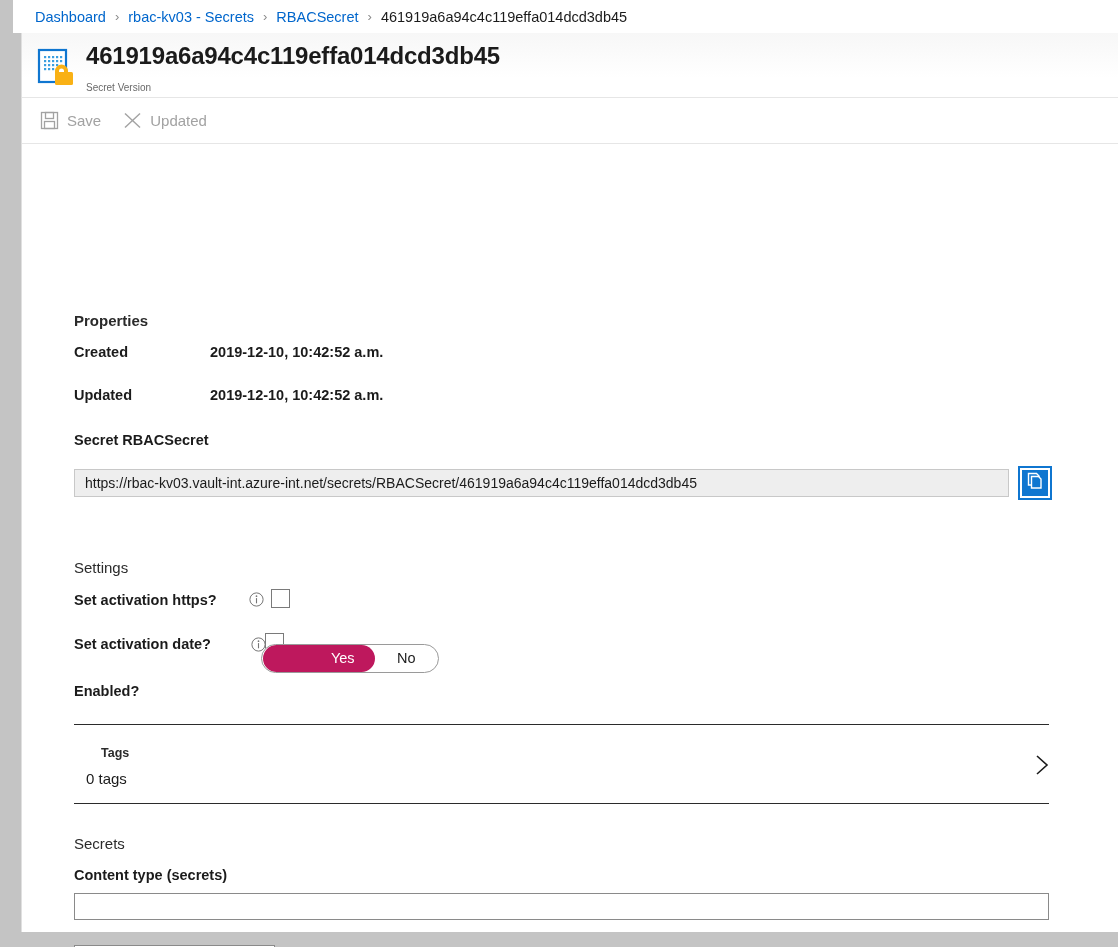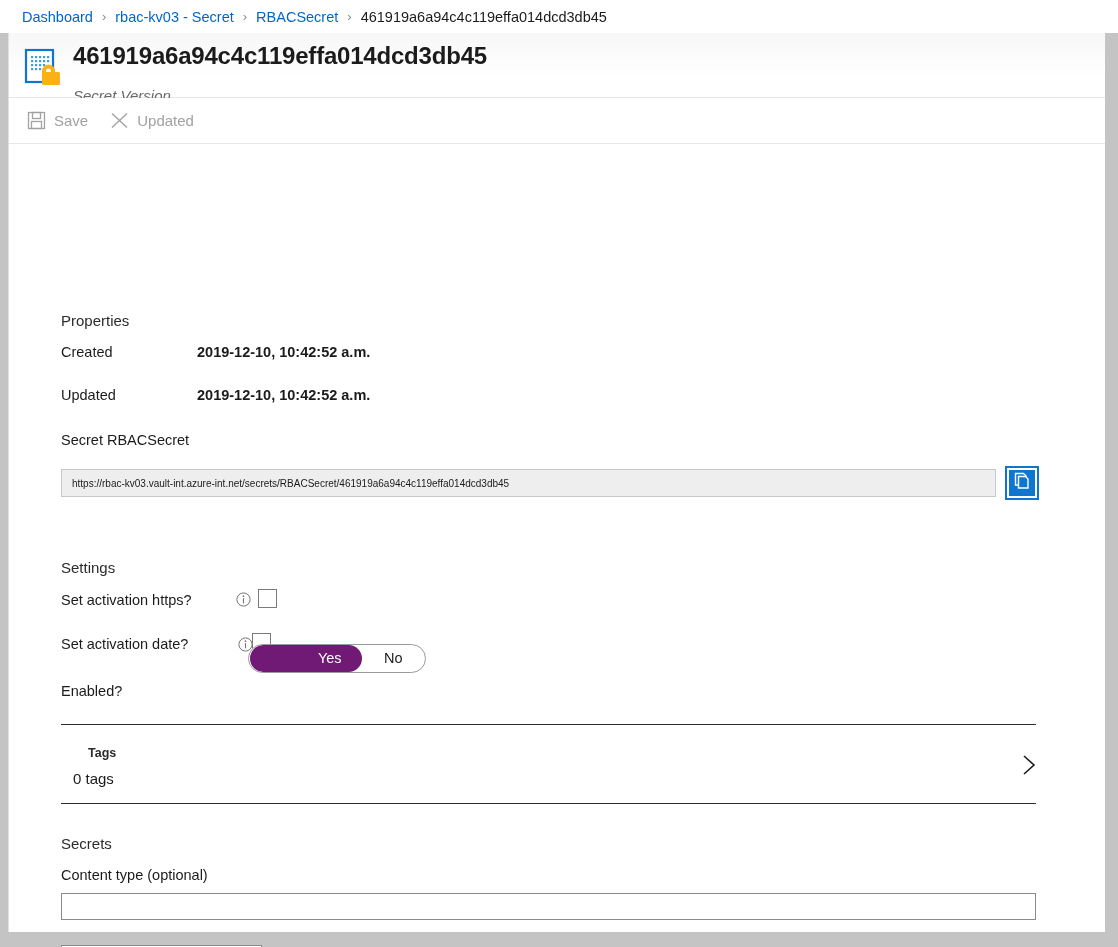--- a/index.html
+++ b/index.html
@@ -17,7 +17,7 @@
 
   .page {
     position: absolute;
-    left: 0; top: 0;
+    left: 13px; top: 0;
     width: 948px;
     height: 947px;
     background: #c4c4c4;

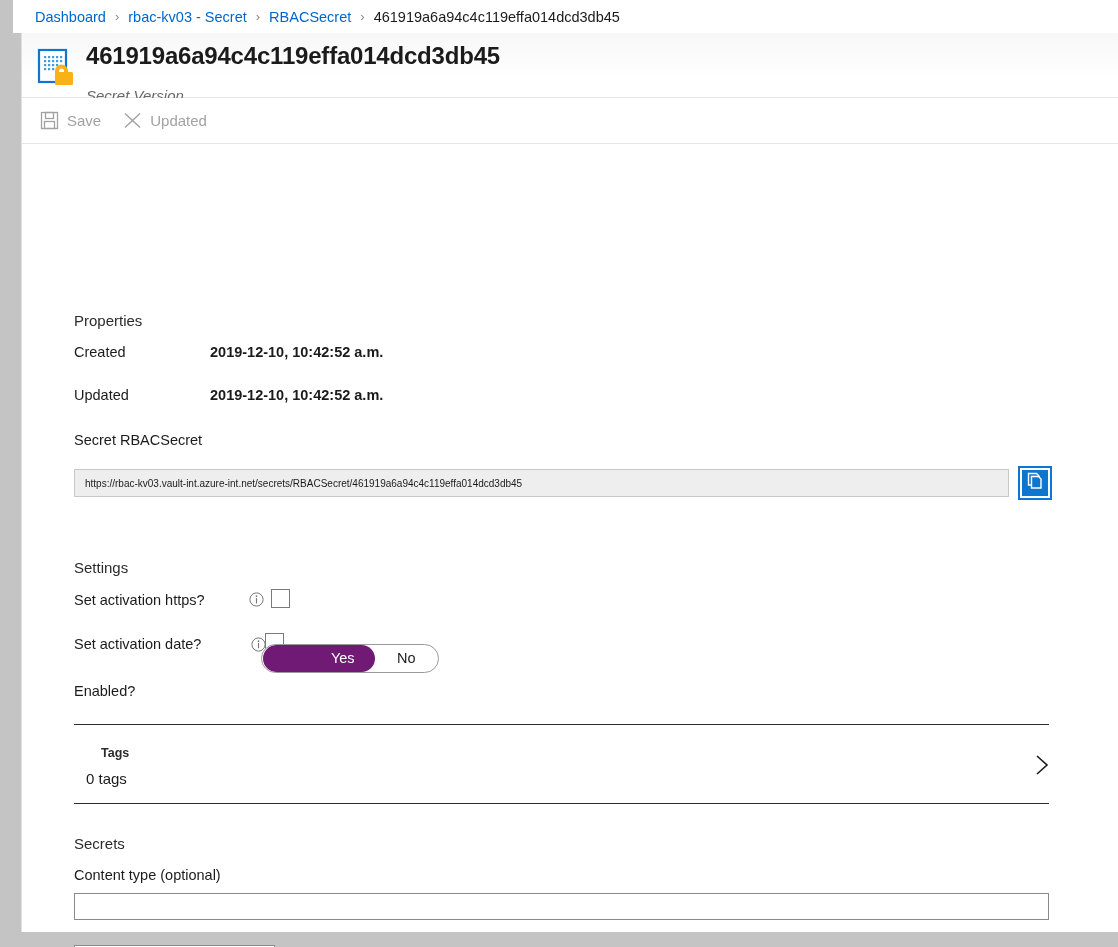--- a/index.html
+++ b/index.html
@@ -279,7 +279,7 @@
   <div class="breadcrumb-bar">
     <span class="crumb">Dashboard</span>
     <span class="crumb-sep">›</span>
-    <span class="crumb">rbac-kv03 - Secret</span>
+    <span class="crumb">rbac-kv03 - Secrets</span>
     <span class="crumb-sep">›</span>
     <span class="crumb">RBACSecret</span>
     <span class="crumb-sep">›</span>

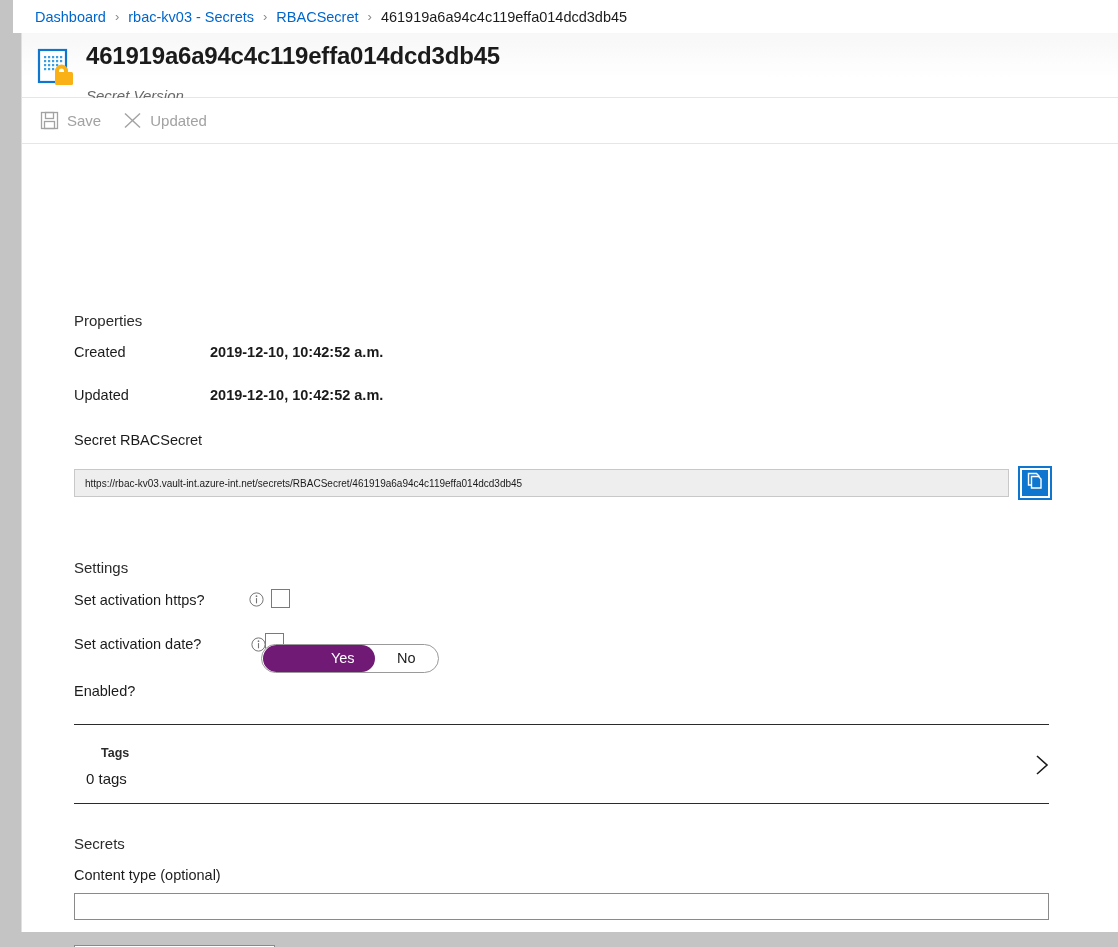--- a/index.html
+++ b/index.html
@@ -90,11 +90,10 @@
     line-height: 30px;
   }
   .title-sub {
-    font-size: 15px;
+    font-size: 10px;
     color: #696969;
     line-height: 16px;
-    margin-top: 17px;
-    font-style: italic;
+    margin-top: 9px;
   }
 
   

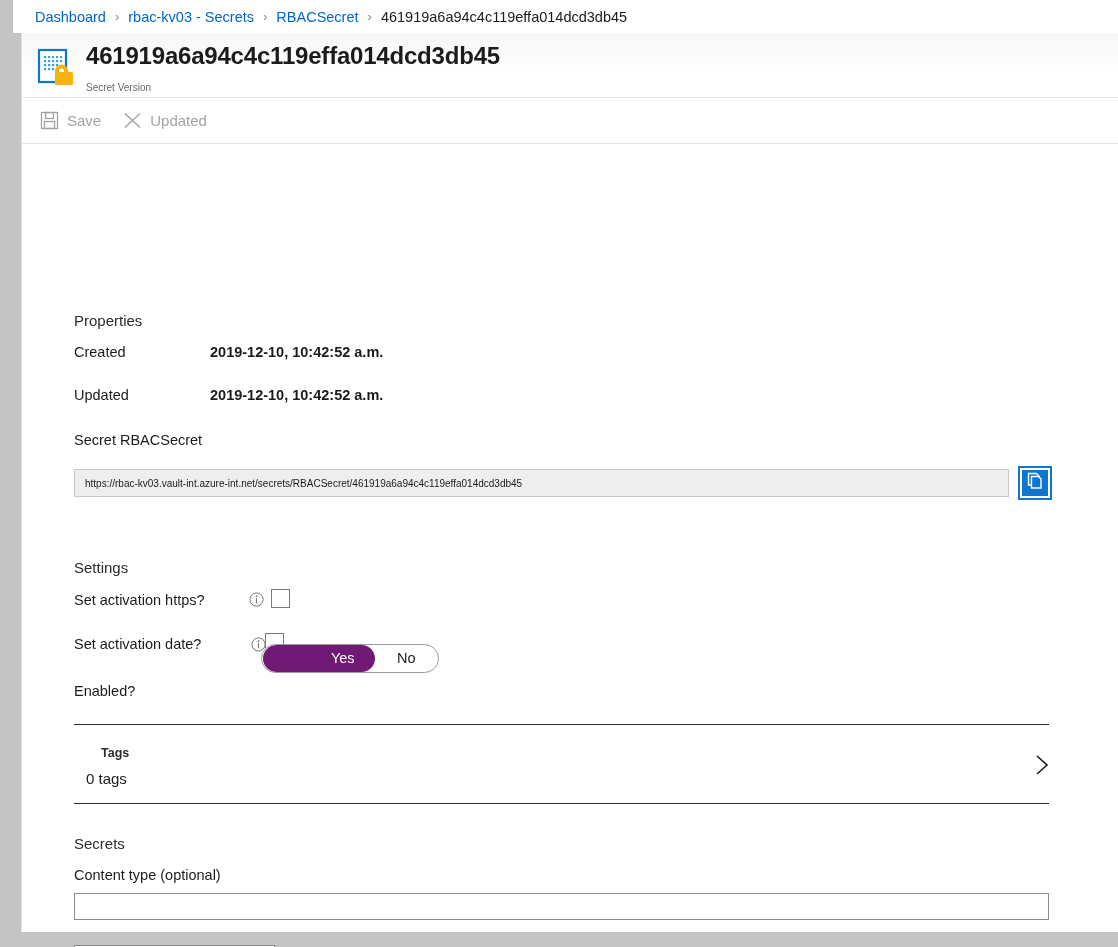--- a/index.html
+++ b/index.html
@@ -344,7 +344,7 @@
 
     <div class="content">
 
-      <div class="section-title" style="left:52px; top:168px;">Properties</div>
+      <div class="section-title" style="left:52px; top:168px;font-weight:bold;">Properties</div>
 
       <div class="field-label" style="left:52px; top:200px;">Created</div>
       <div class="field-value" style="left:188px; top:200px;">2019-12-10, 10:42:52 a.m.</div>

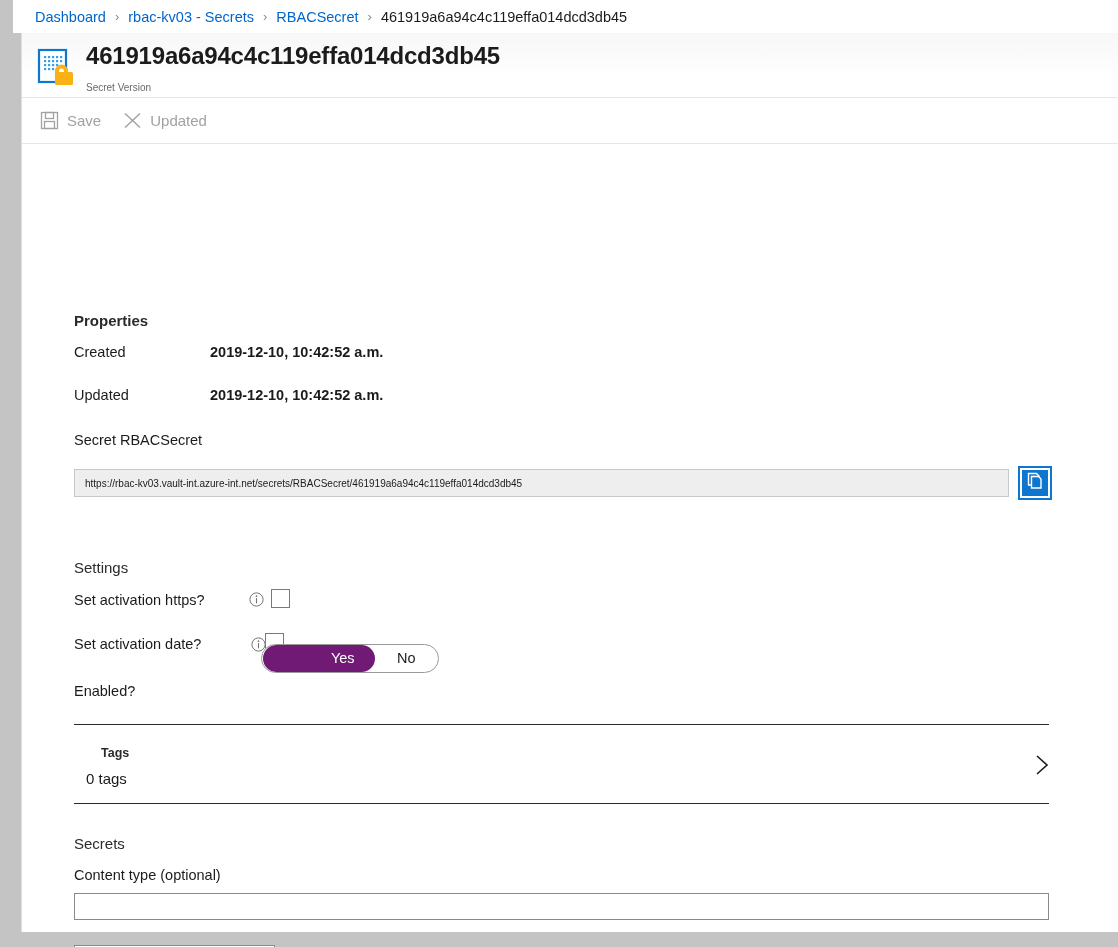--- a/index.html
+++ b/index.html
@@ -132,7 +132,7 @@
   .field-label {
     position: absolute;
     font-size: 14.5px;
-    font-weight: normal;
+    font-weight: bold;
     color: #1b1b1b;
   }
   .field-value {

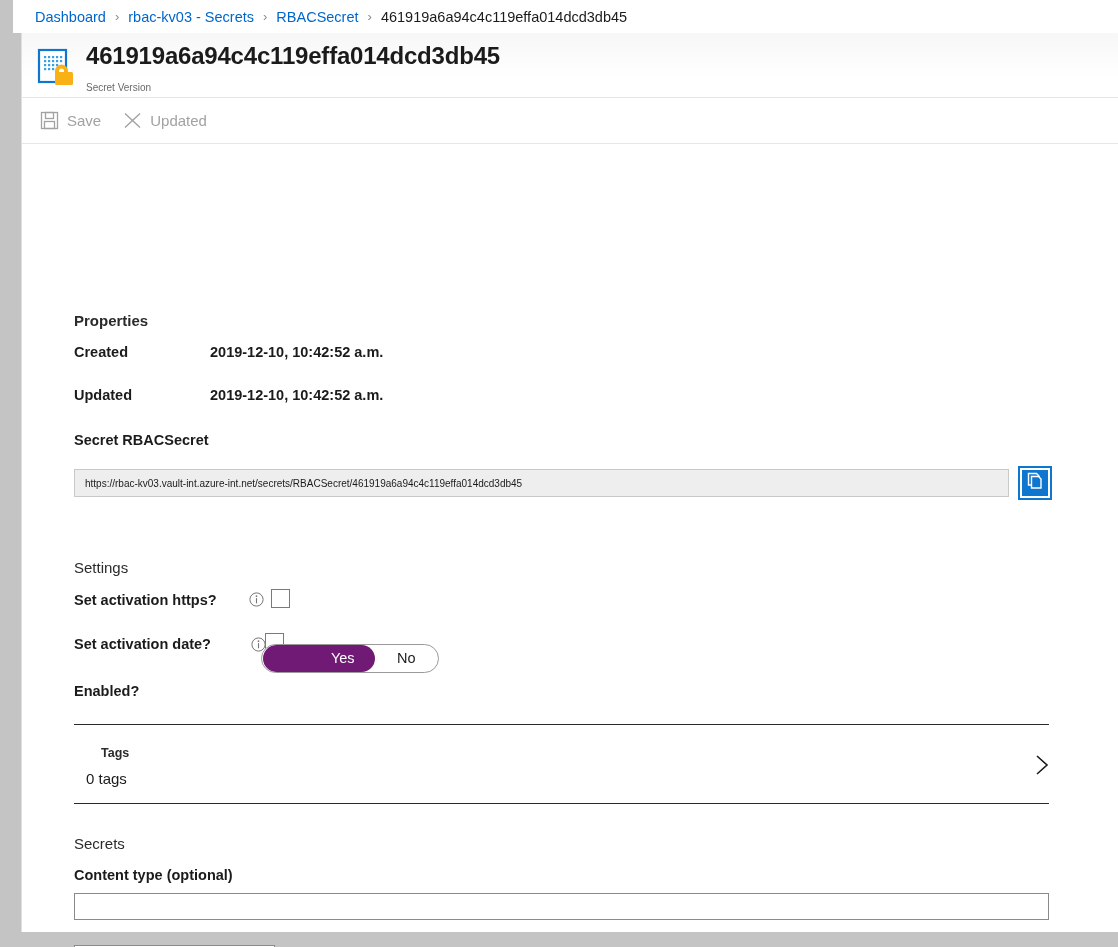--- a/index.html
+++ b/index.html
@@ -148,7 +148,7 @@
     background: #eeeeee;
     border: 1px solid #c8c8c8;
     box-sizing: border-box;
-    font-size: 10px;
+    font-size: 14px;
     color: #1b1b1b;
     padding: 0 10px;
     display: flex;

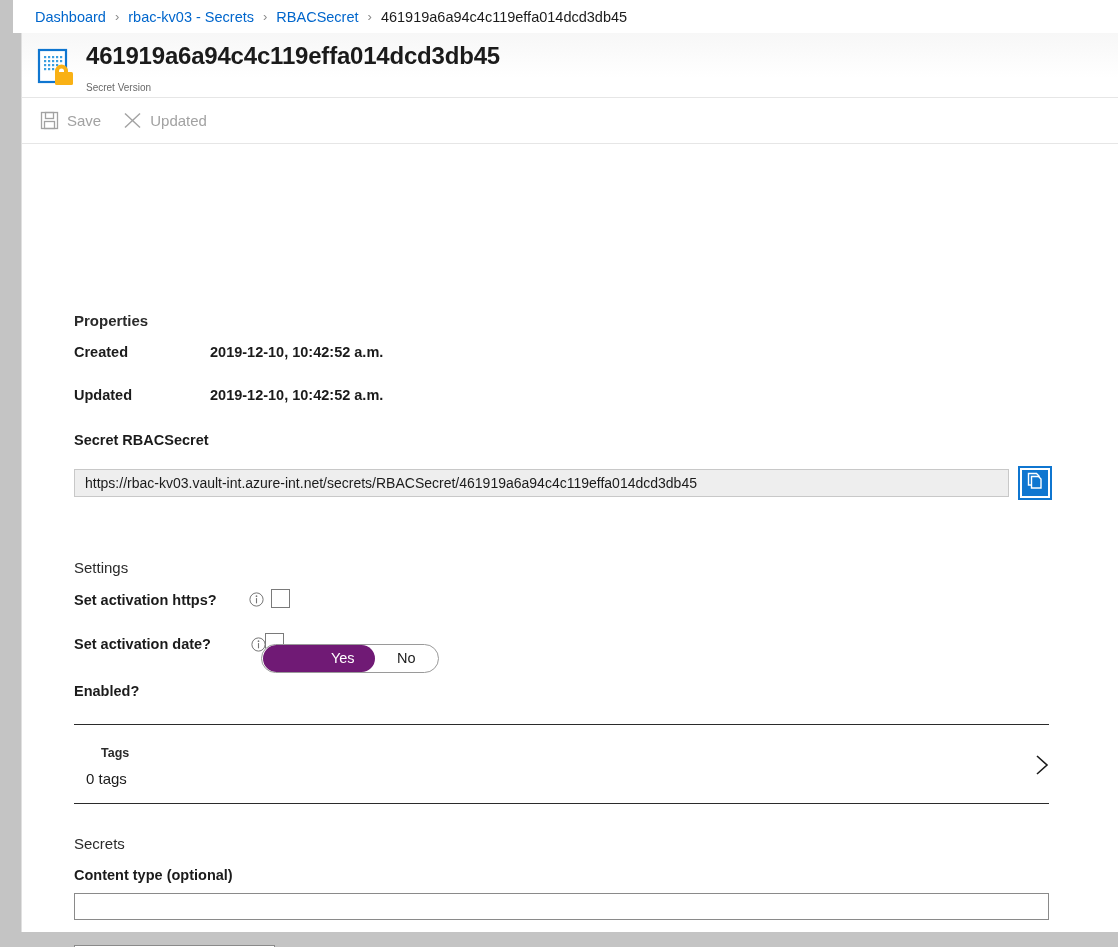--- a/index.html
+++ b/index.html
@@ -214,7 +214,7 @@
     box-sizing: border-box;
   }
   .toggle-opt.active {
-    background: #701a75;
+    background: #be185d;
     color: #ffffff;
     margin: 0 0 0 1px;
     padding-left: 48px;

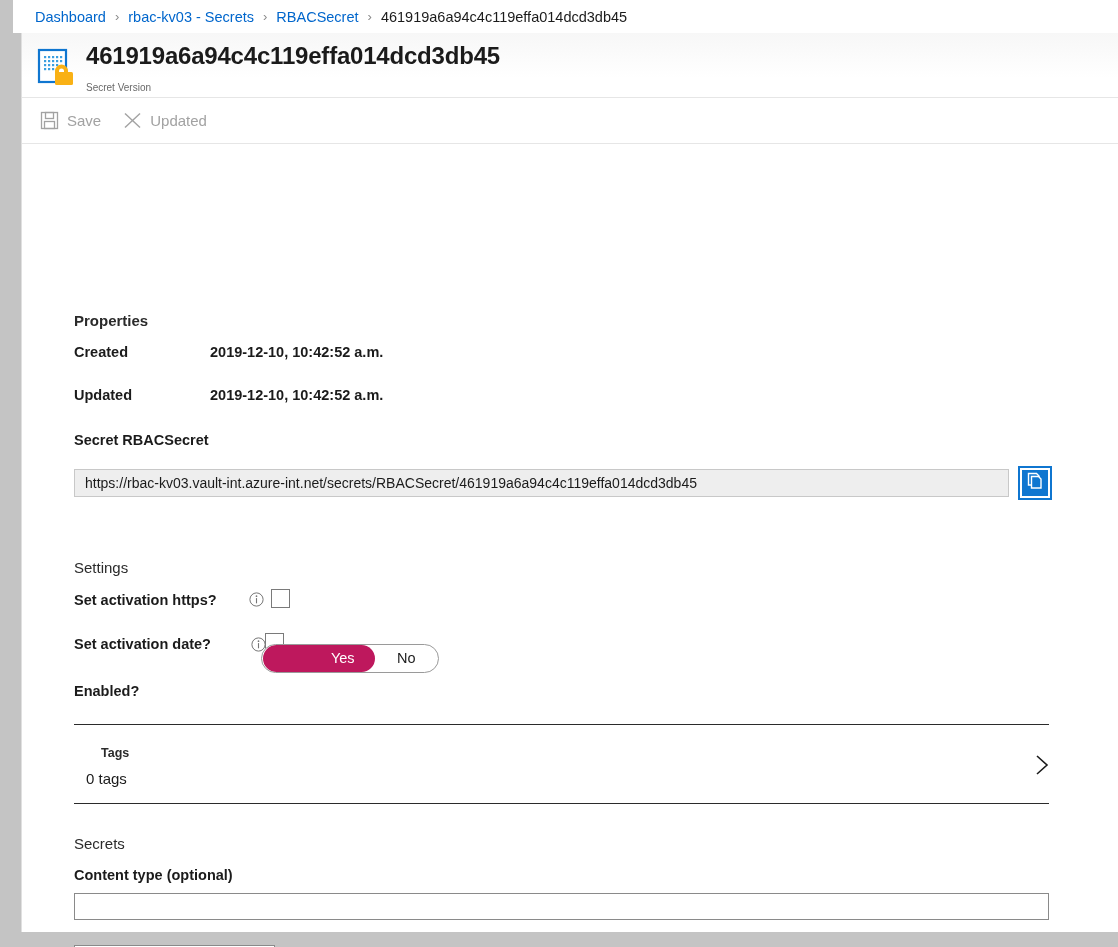--- a/index.html
+++ b/index.html
@@ -406,7 +406,7 @@
 
       <div class="section-title" style="left:52px; top:691px;">Secrets</div>
 
-      <div class="field-label" style="left:52px; top:723px;">Content type (optional)</div>
+      <div class="field-label" style="left:52px; top:723px;">Content type (secrets)</div>
 
       <input class="txt-input" style="left: 52px; top: 749px; width: 975px; height: 27px;" type="text" placeholder="">
 

